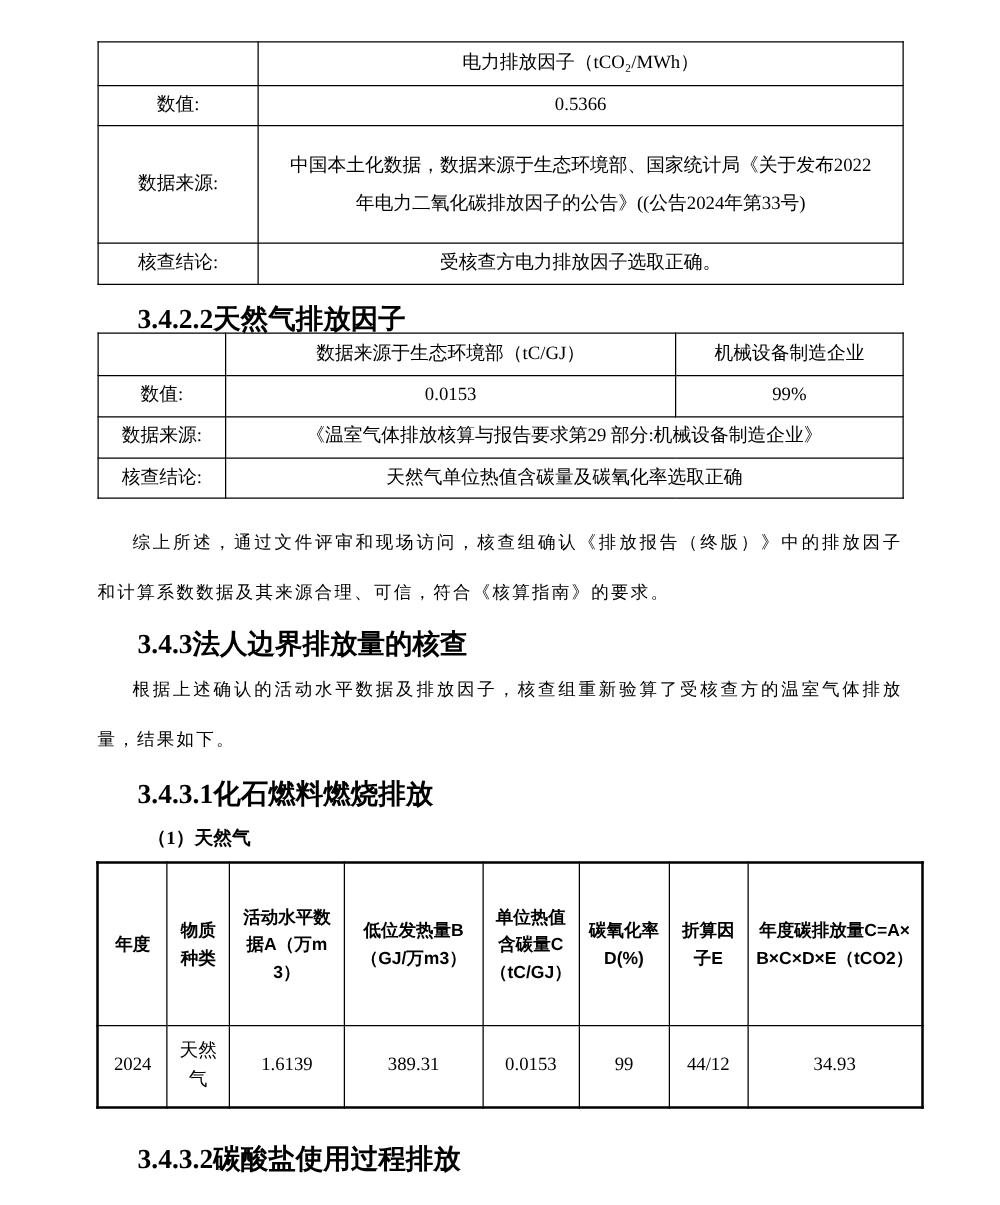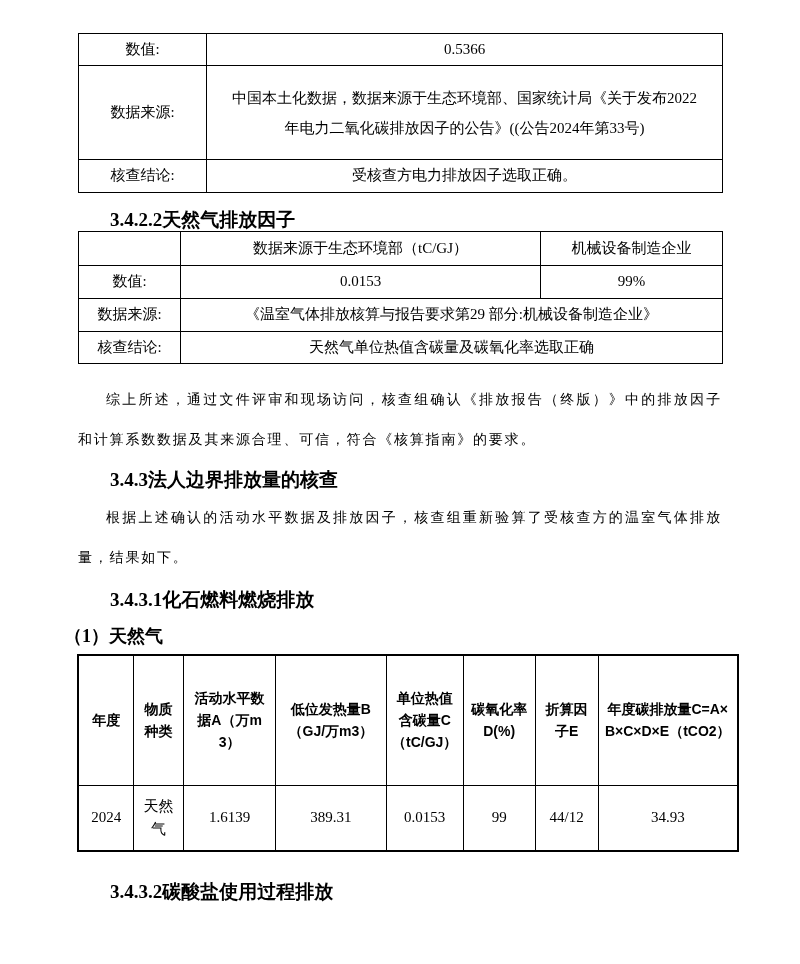--- a/index.html
+++ b/index.html
@@ -107,6 +107,10 @@
         <col class="c-value">
       </colgroup>
     <tbody>
+        <tr class="r-head">
+      <td></td>
+      <td>电力排放因子（tCO₂/MWh）</td>
+    </tr>
     <tr class="r-val">
       <td>数值:</td>
       <td>0.5366</td>

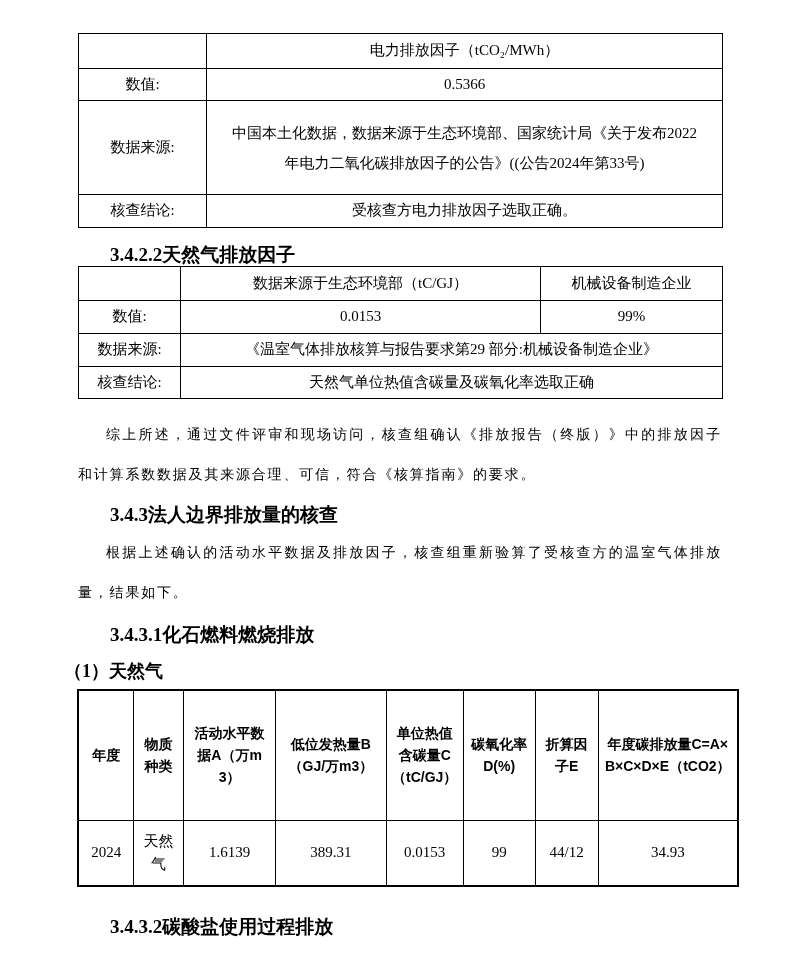--- a/index.html
+++ b/index.html
@@ -37,7 +37,7 @@
   
   .heading {
     font-weight:bold;
-    font-size:19px;
+    font-size:22px;
     line-height:22px;
     margin-left:110px;
   }

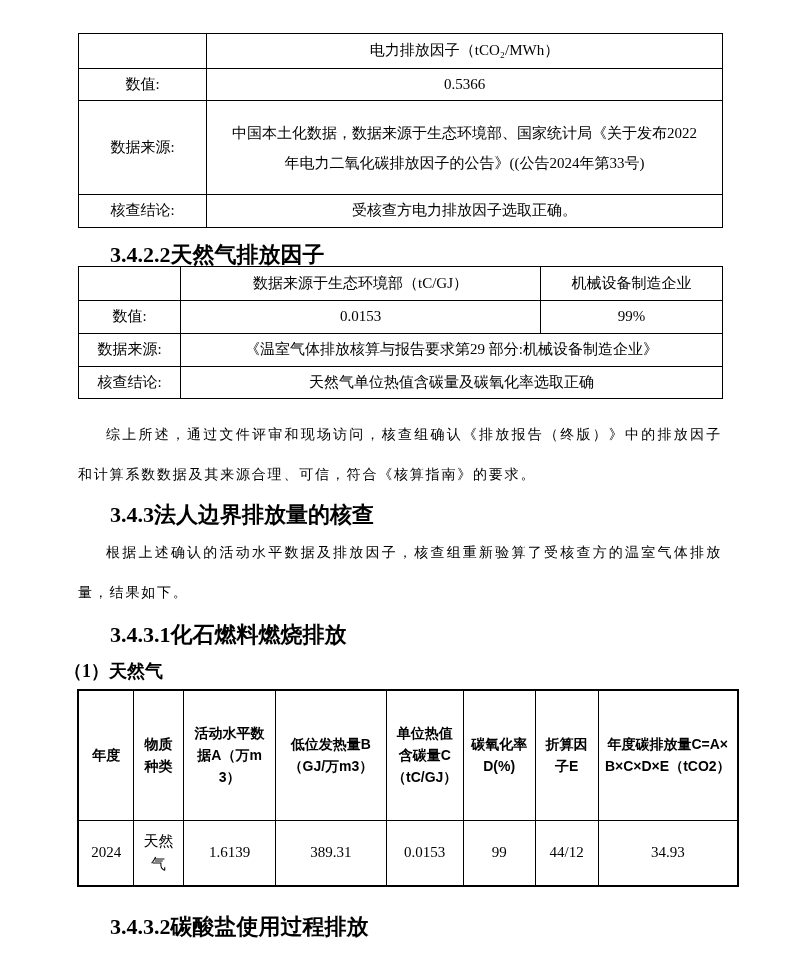--- a/index.html
+++ b/index.html
@@ -47,9 +47,9 @@
   .h3432 { margin-top:28px; line-height:24px; }
   .sub-item {
     font-weight:bold;
-    font-size:18px;
+    font-size:15px;
     line-height:24px;
-    margin:12px 0 0 64px;
+    margin:12px 0 0 118px;
   }
 
   

